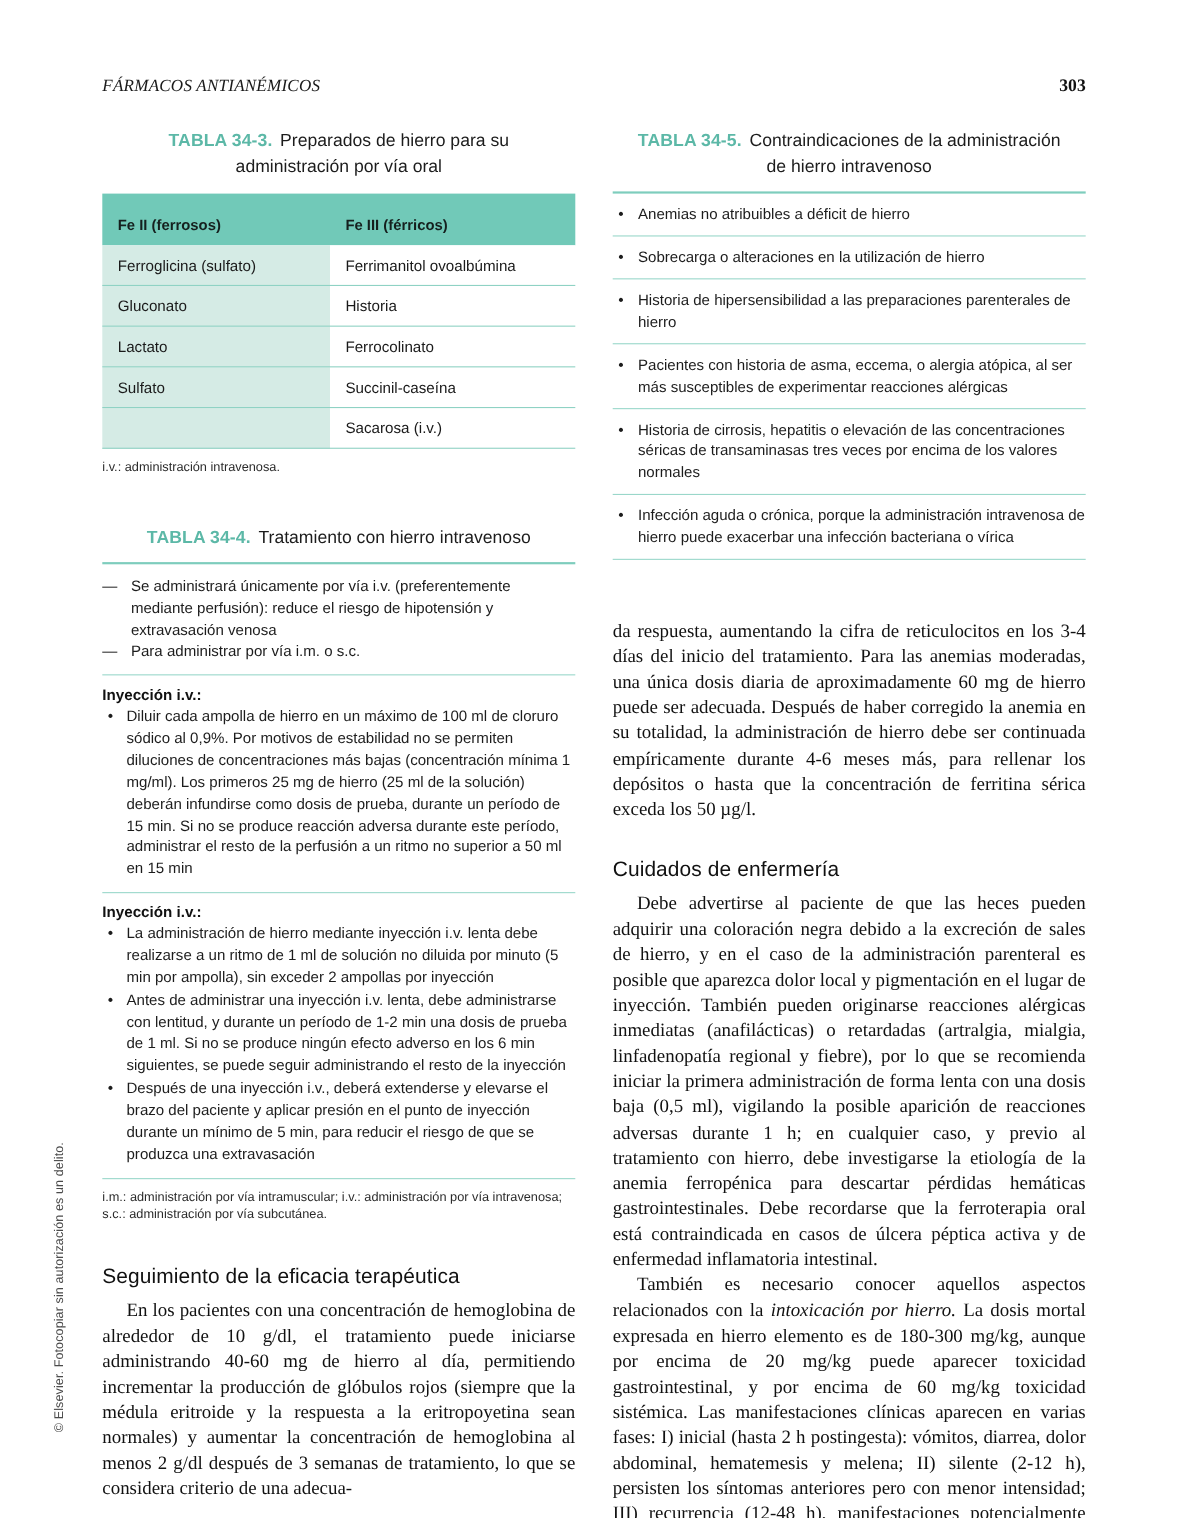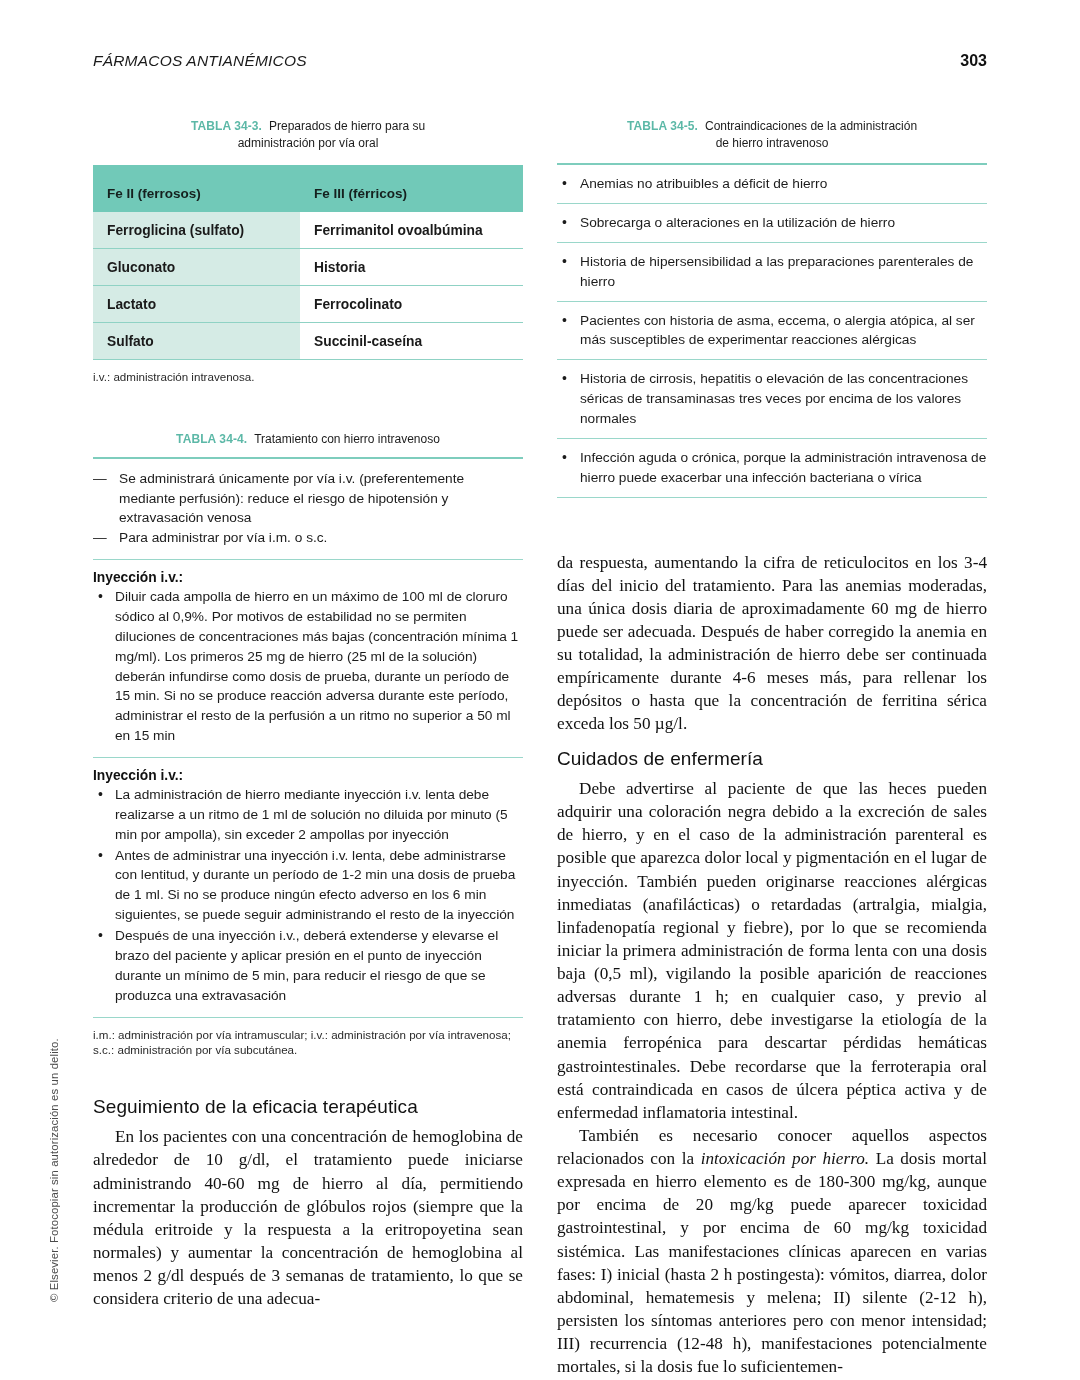--- a/index.html
+++ b/index.html
@@ -19,10 +19,11 @@
   
   .runhead {
     position: absolute;
-    top: 52px;
+    top: 70px;
     left: 93px;
     right: 93px;
     height: 22px;
+    font-family: Liberation Serif, serif;
   }
   .runhead-title {
     position: absolute;

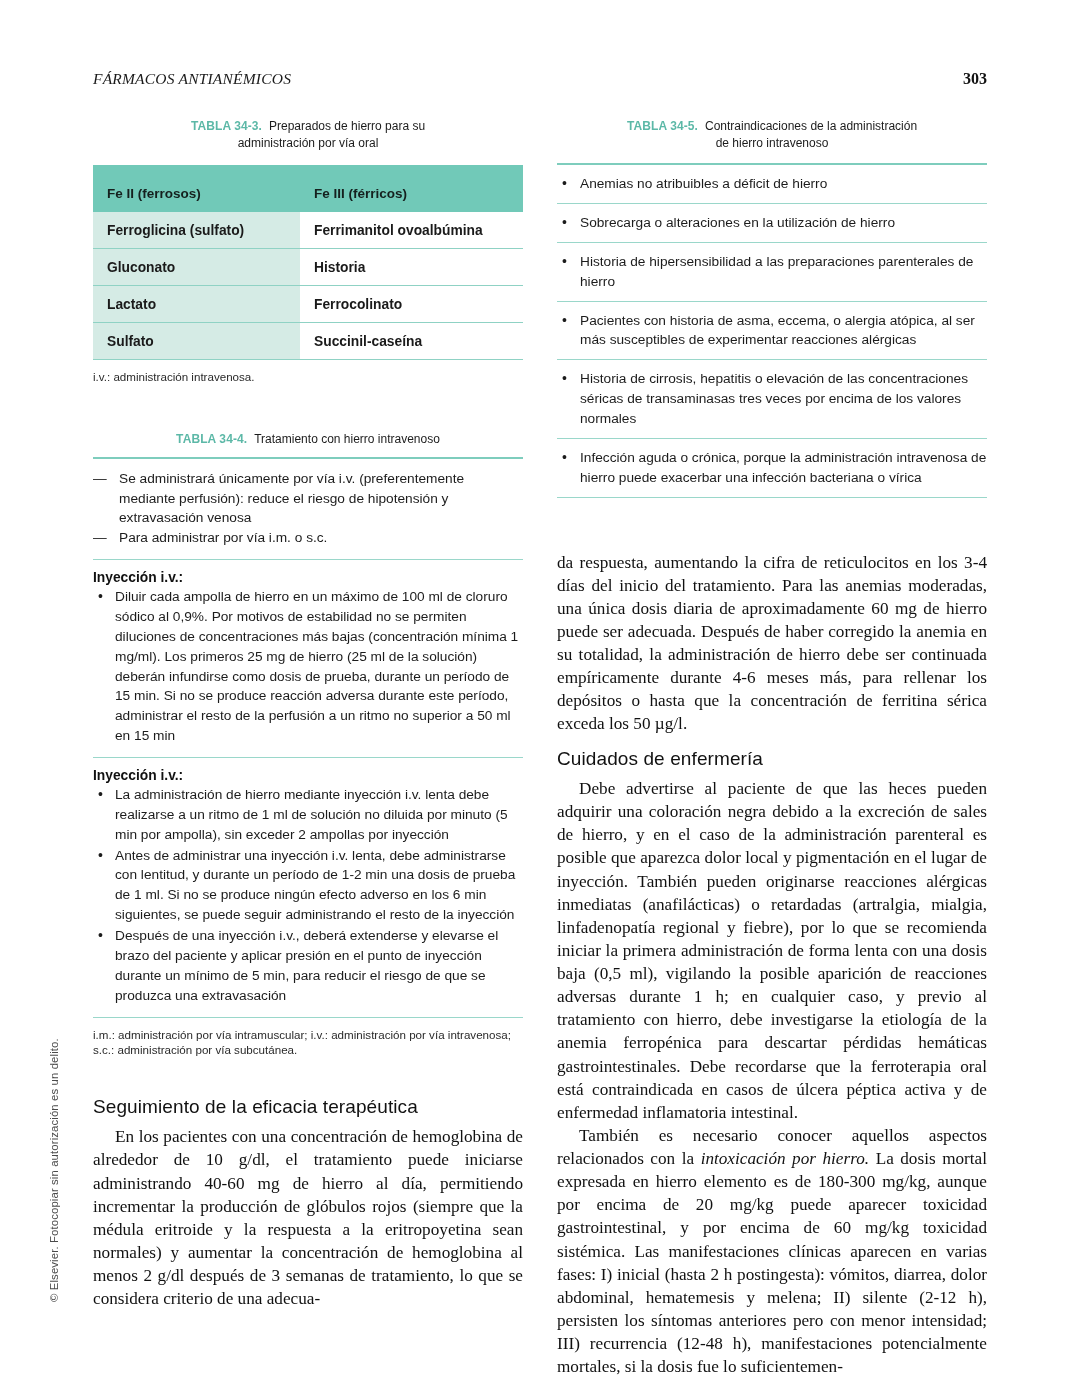--- a/index.html
+++ b/index.html
@@ -55,7 +55,7 @@
   
   .tbl-caption {
     text-align: center;
-    font-size: 12px;
+    font-size: 16px;
     line-height: 1.42;
     color: #1c1c1c;
     padding: 0 6px 0 6px;

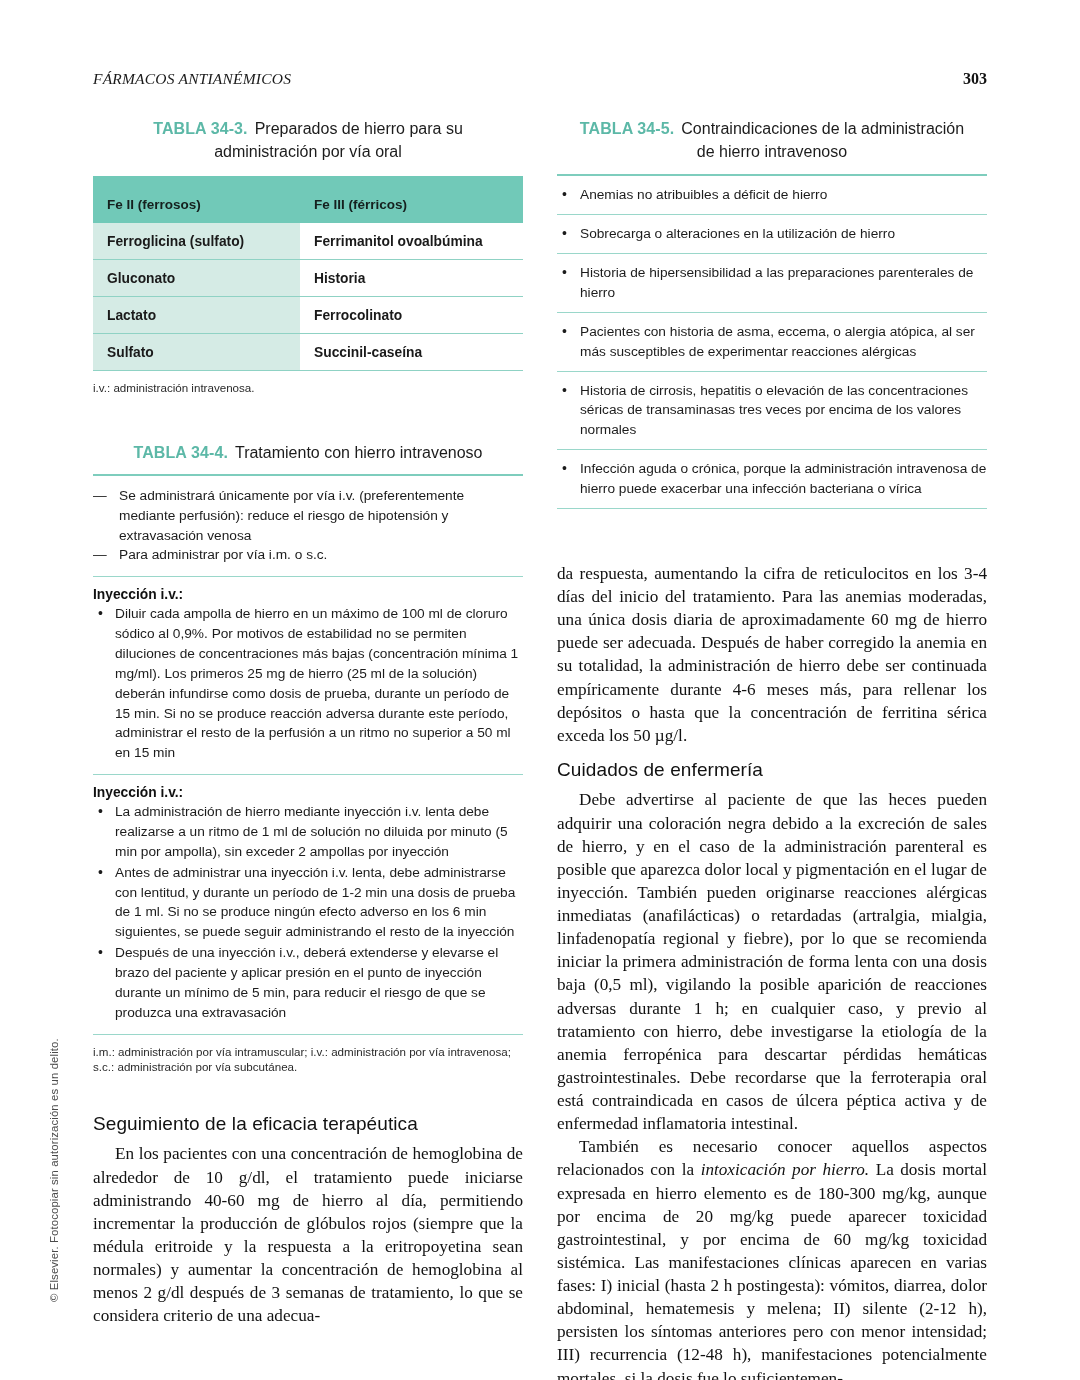--- a/index.html
+++ b/index.html
@@ -91,7 +91,6 @@
   .t343 tbody td {
     border-bottom: 1.6px solid #8fd2c4;
     height: 18px;
-    font-weight: bold;
   }
   .t343 tbody td.c1 {
     background: #d5ebe5;

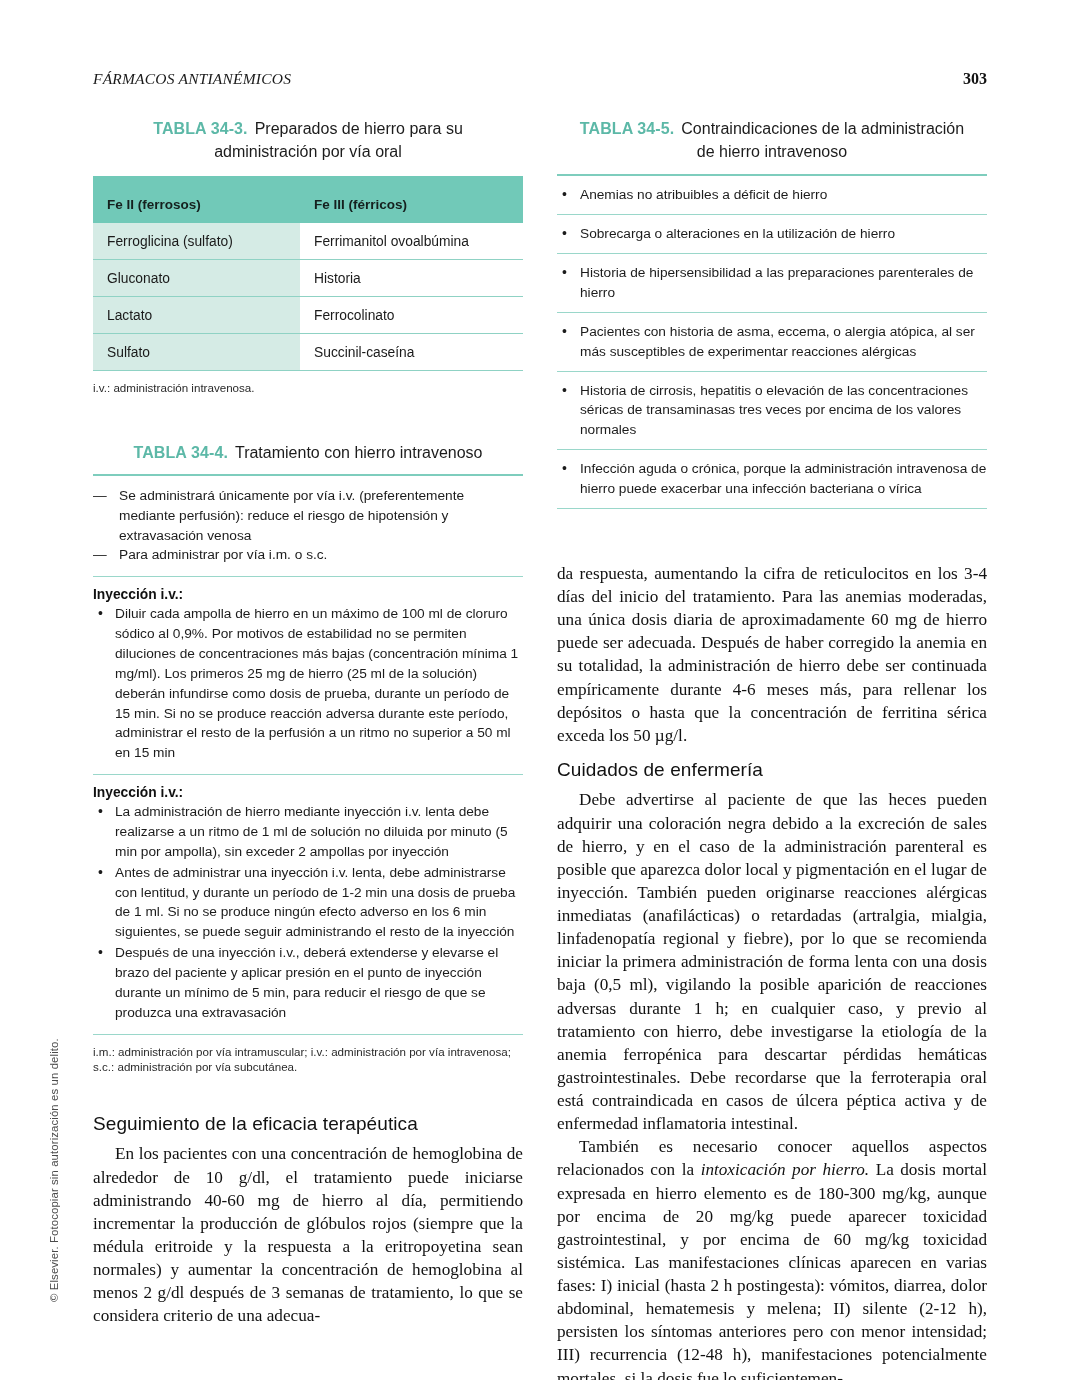--- a/index.html
+++ b/index.html
@@ -249,6 +249,10 @@
           <td class="c1">Sulfato</td>
           <td class="c2">Succinil-caseína</td>
         </tr>
+        <tr>
+          <td class="c1"></td>
+          <td class="c2">Sacarosa (i.v.)</td>
+        </tr>
       </tbody>
     </table>
 

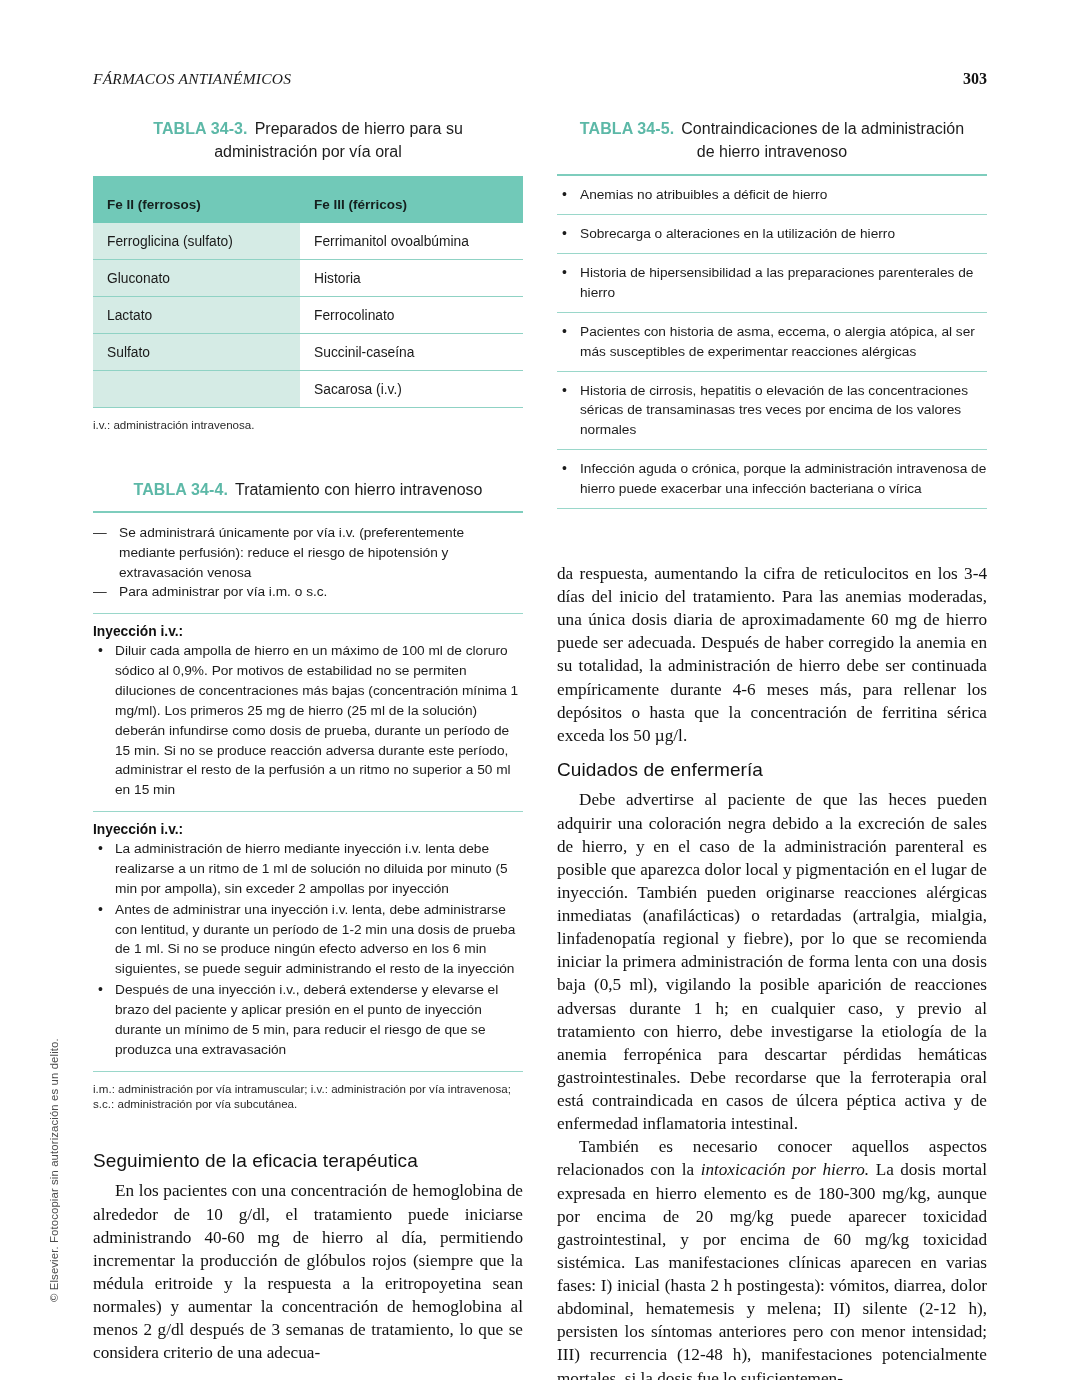--- a/index.html
+++ b/index.html
@@ -355,7 +355,7 @@
   <div class="prose" style="margin-top:53px;">
     <p class="noindent">da respuesta, aumentando la cifra de reticulocitos en los 3-4 días del inicio del tratamiento. Para las anemias moderadas, una única dosis diaria de aproximadamente 60 mg de hierro puede ser adecuada. Después de haber corregido la anemia en su totalidad, la administración de hierro debe ser continuada empíricamente durante 4-6 meses más, para rellenar los depósitos o hasta que la concentración de ferritina sérica exceda los 50 µg/l.</p>
 
-    <h2 class="sec-head" style="margin-top:10px;">Cuidados de enfermería</h2>
+    <h2 class="sec-head" style="margin-top:31px;">Cuidados de enfermería</h2>
 
     <p>Debe advertirse al paciente de que las heces pueden adquirir una coloración negra debido a la excreción de sales de hierro, y en el caso de la administración parenteral es posible que aparezca dolor local y pigmentación en el lugar de inyección. También pueden originarse reacciones alérgicas inmediatas (anafilácticas) o retardadas (artralgia, mialgia, linfadenopatía regional y fiebre), por lo que se recomienda iniciar la primera administración de forma lenta con una dosis baja (0,5 ml), vigilando la posible aparición de reacciones adversas durante 1 h; en cualquier caso, y previo al tratamiento con hierro, debe investigarse la etiología de la anemia ferropénica para descartar pérdidas hemáticas gastrointestinales. Debe recordarse que la ferroterapia oral está contraindicada en casos de úlcera péptica activa y de enfermedad inflamatoria intestinal.</p>
 

